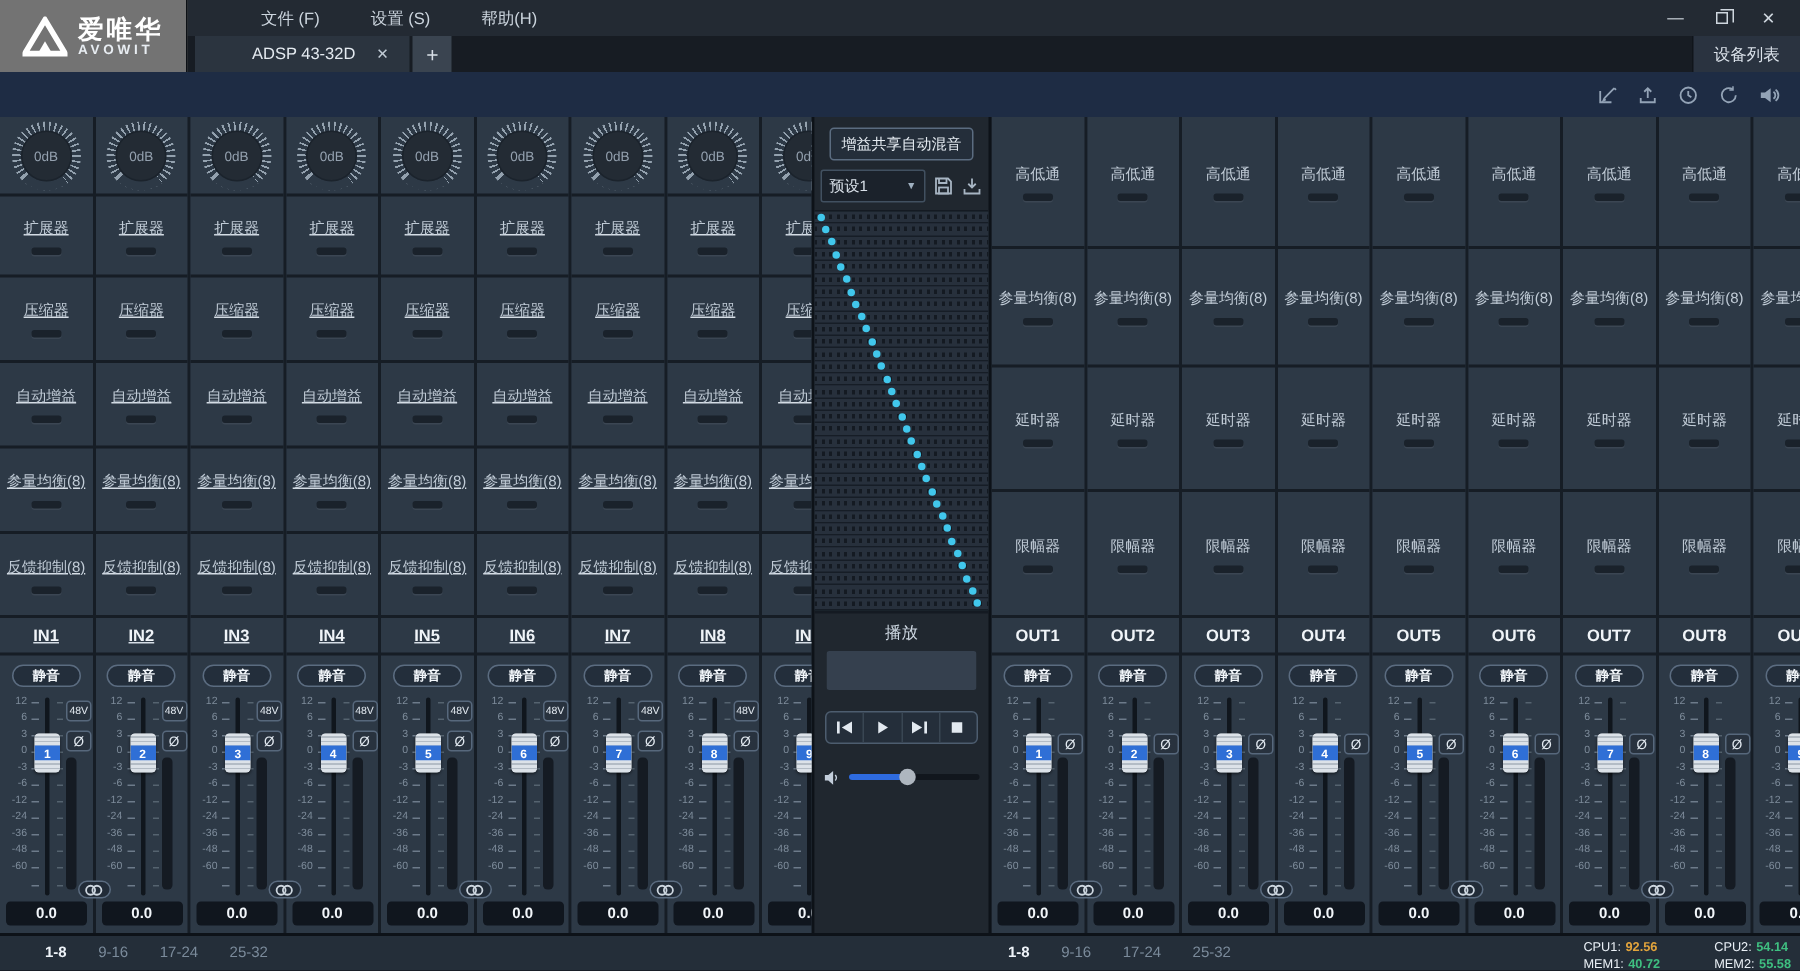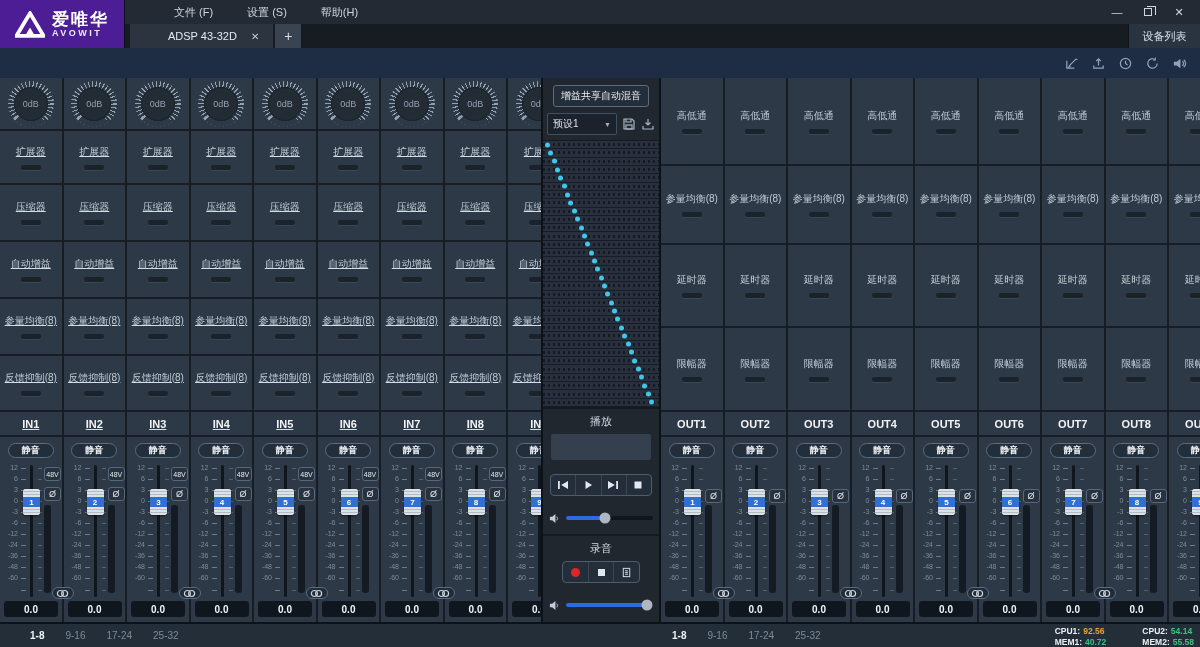--- a/index.html
+++ b/index.html
@@ -9,7 +9,7 @@
 
   
   .titlebar { height:24px; background:#232a33; display:flex; align-items:center; padding-left:130px; position:relative; }
-  .logo { position:absolute; left:0; top:0; width:125px; height:48px; background:#4c1d95;
+  .logo { position:absolute; left:0; top:0; width:125px; height:48px; background:#737373;
           display:flex; align-items:center; justify-content:center; gap:7px; z-index:5; border-right:1px solid #0c1015; }
   .brand-cn { font-size:17px; font-weight:bold; color:#fff; letter-spacing:2px; line-height:17px; }
   .brand-en { font-size:9px; color:#e8edf2; letter-spacing:2.5px; font-weight:bold; }

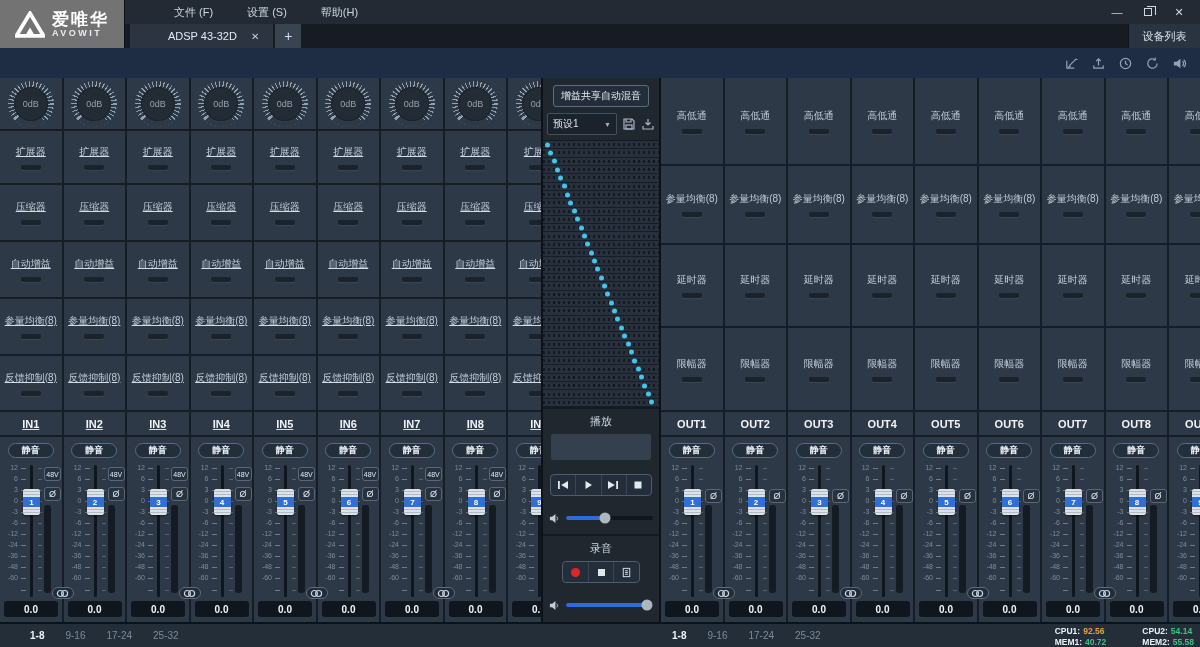--- a/index.html
+++ b/index.html
@@ -1282,33 +1282,6 @@
       </div>
     </div>
 
-    <div class="rec-sec">
-      <div class="csec-title">录音</div>
-      <div class="rec-btns" id="rec-btns">
-          <div class="tbtn">
-            <span class="rec-dot"></span>
-          </div>
-          <div class="tbtn">
-            <span class="stop-sq"></span>
-          </div>
-          <div class="tbtn">
-            <svg width="11" height="11" viewBox="0 0 12 12">
-              <rect x="2.5" y="1.5" width="7" height="9"></rect>
-              <path d="M4.5 4 h3 M4.5 6 h3 M4.5 8 h3"></path>
-            </svg>
-          </div>
-        </div>
-      <div class="vol-row">
-        <svg width="11" height="11" viewBox="0 0 12 12">
-            <path d="M1 4 h2.5 L7 1 v10 L3.5 8 H1 z"></path>
-            <path d="M8.5 4 a3 3 0 0 1 0 4" fill="none" stroke="#c3cedb" stroke-width="1"></path>
-          </svg>
-        <div class="vslider">
-          <div class="vfill" id="rec-vfill" style="width: 93%;"></div>
-            <div class="vknob" id="rec-vknob" style="left: 93%;"></div>
-        </div>
-      </div>
-    </div>
   </div>
 
   <div class="outputs-section" id="outputs-section">

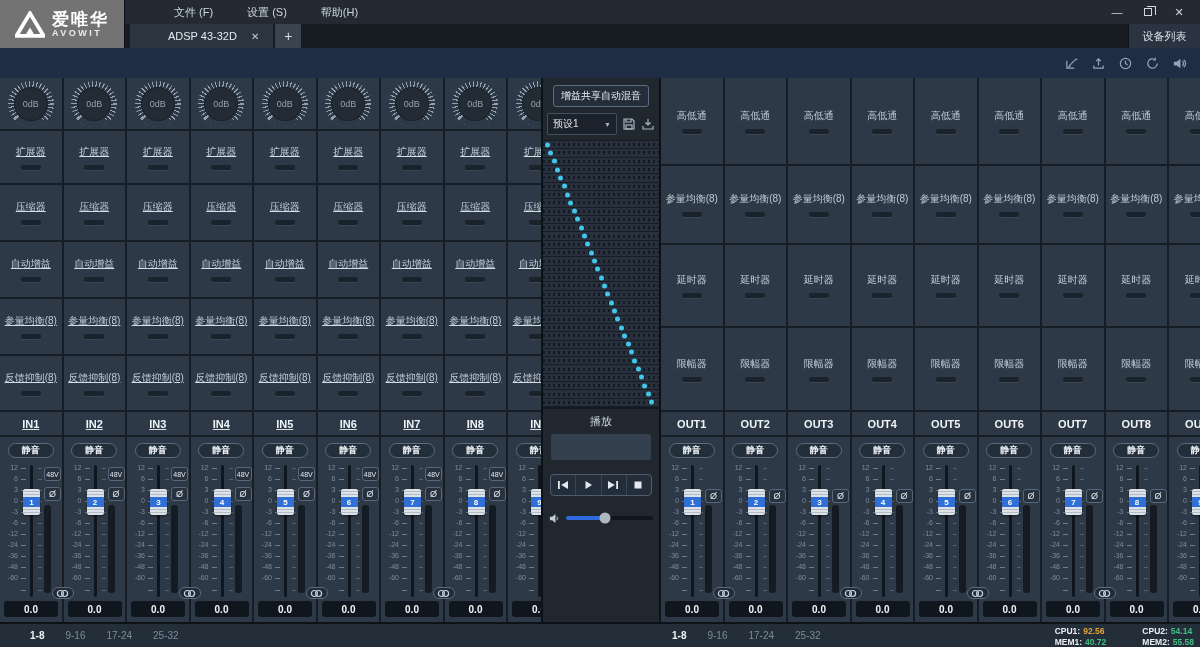--- a/index.html
+++ b/index.html
@@ -123,7 +123,7 @@
   .rt-mid { position:absolute; left:672px; }
   .stats { position:absolute; right:6px; top:2px; display:grid; grid-template-columns:auto auto; column-gap:12px; row-gap:1px; font-size:8.5px; }
   .stat { display:flex; gap:3px; }
-  .stat .sl { color:#eaf0f6; font-weight:bold;padding-left:24px; }
+  .stat .sl { color:#eaf0f6; font-weight:normal;padding-left:24px; }
   .v-warn { color:#e2a43c; font-weight:bold; }
   .v-ok { color:#3fc081; font-weight:bold; }
 </style>

